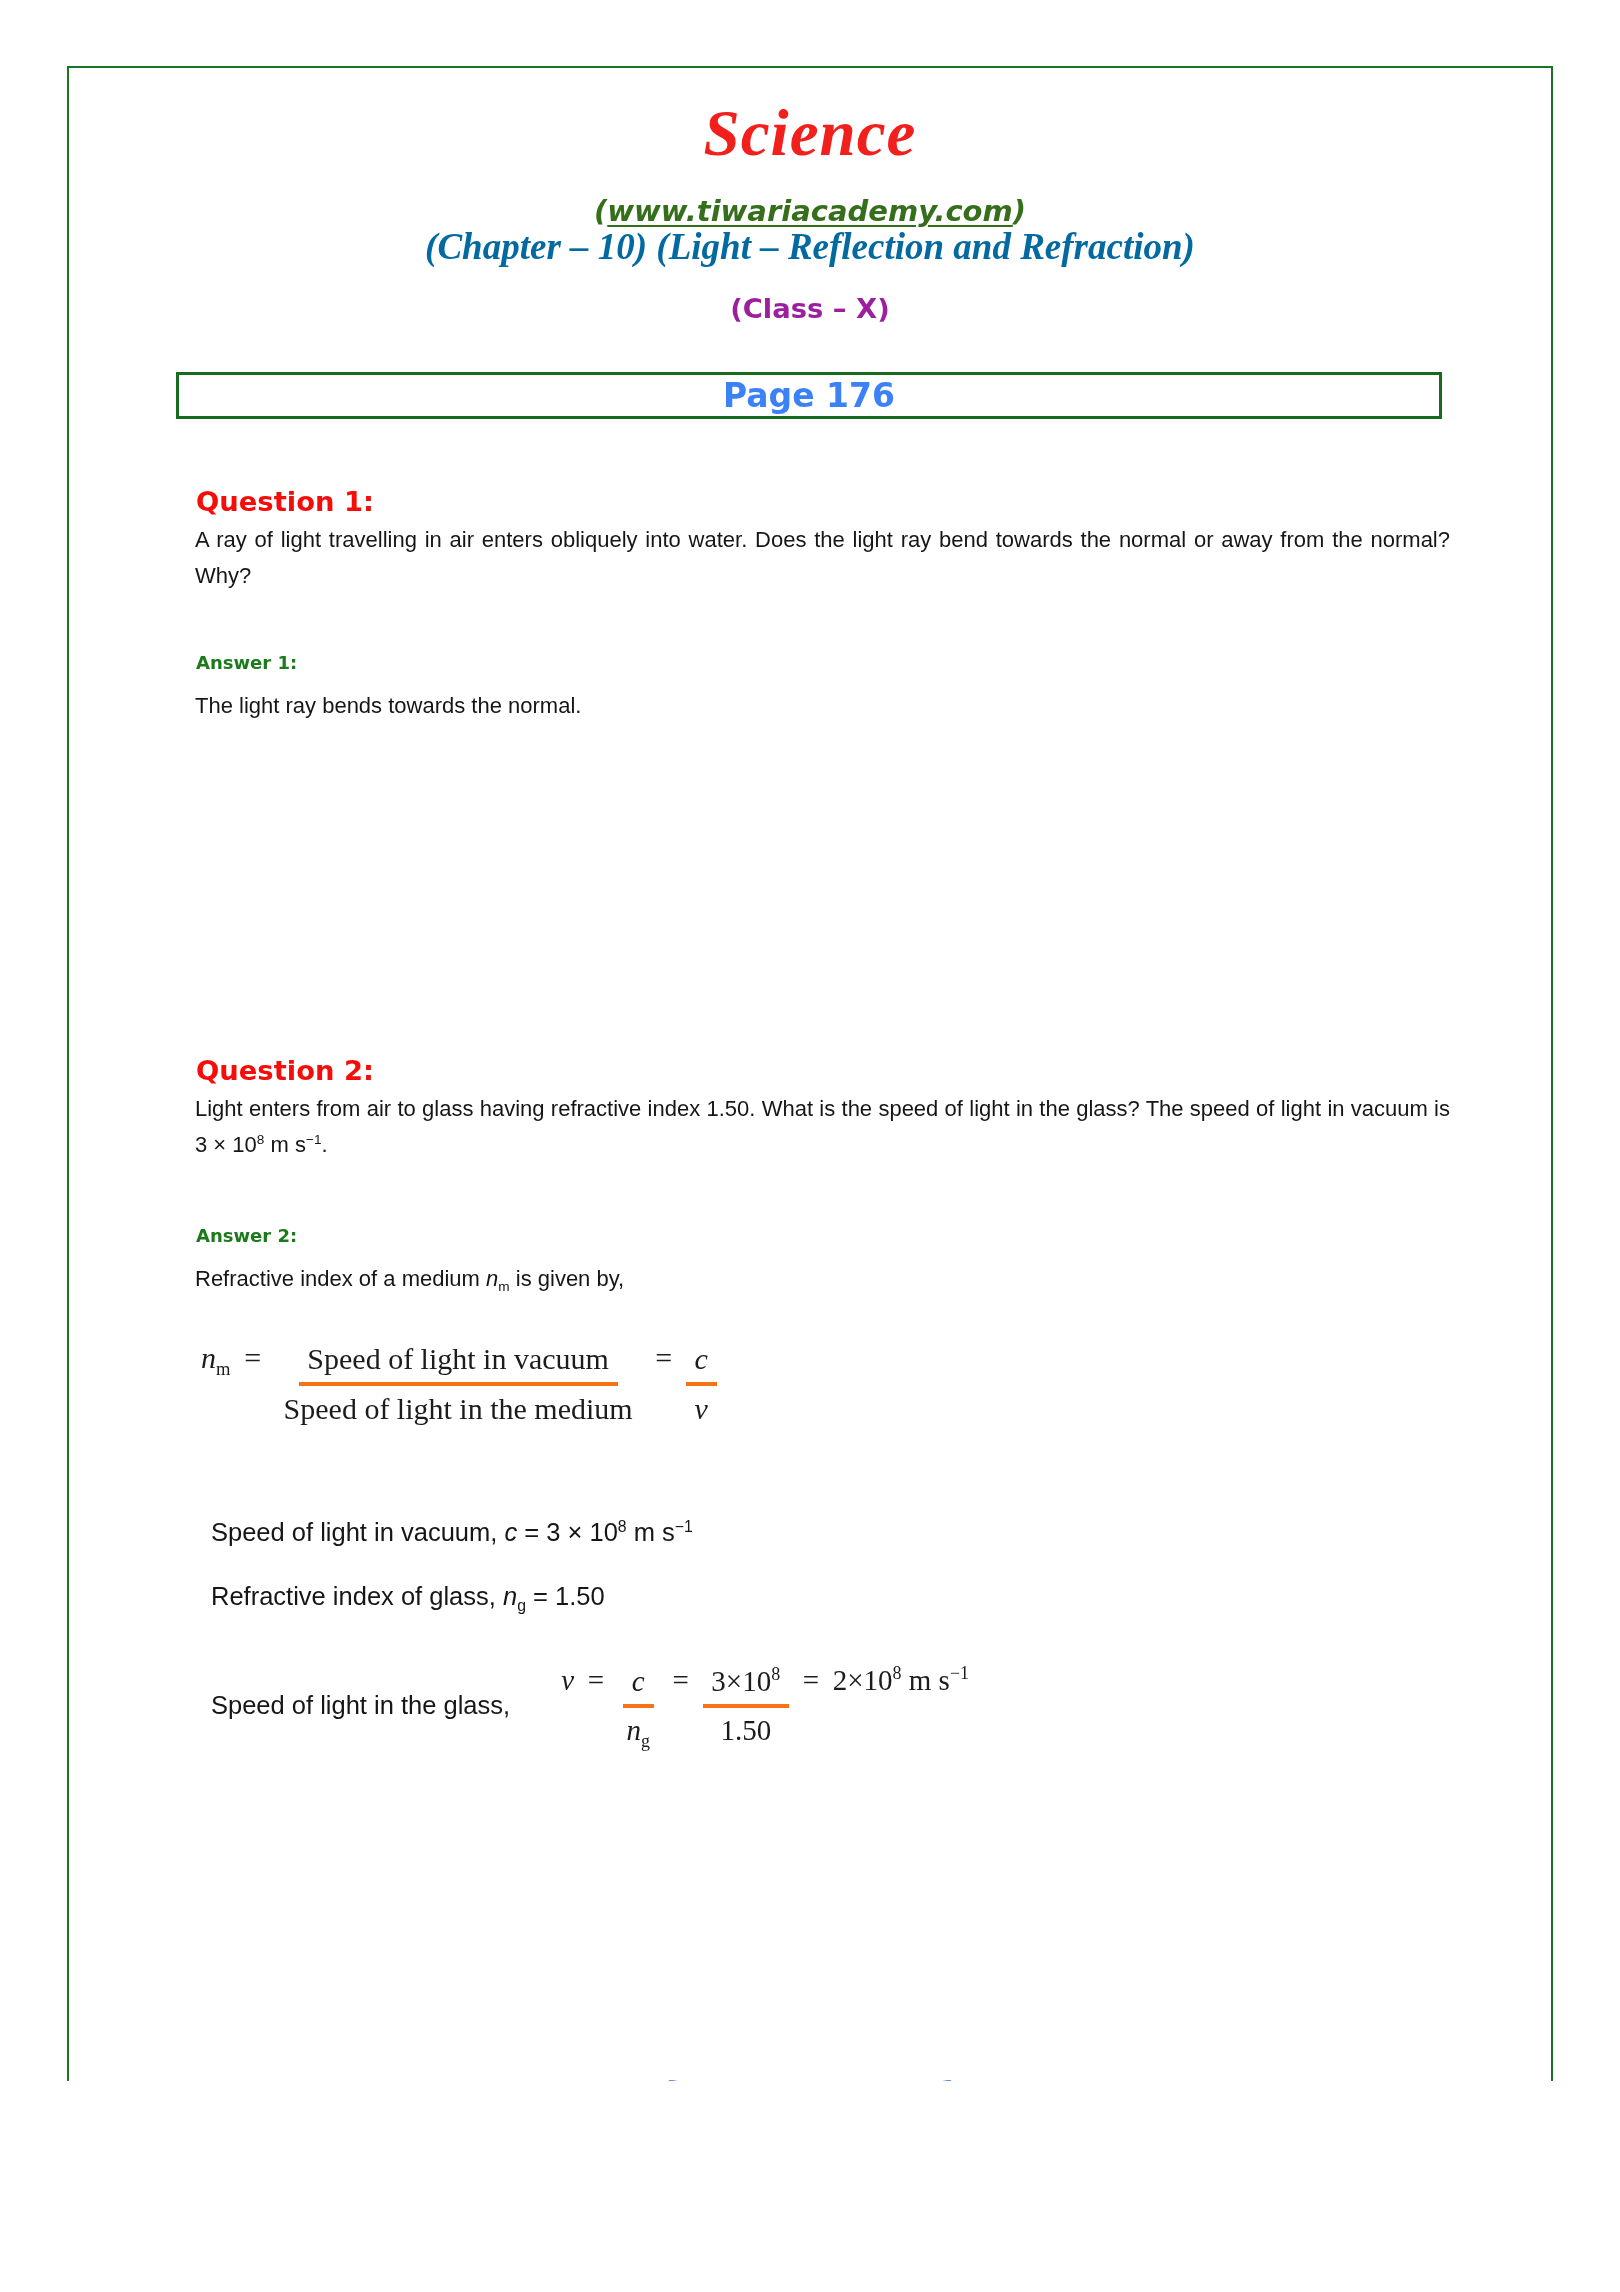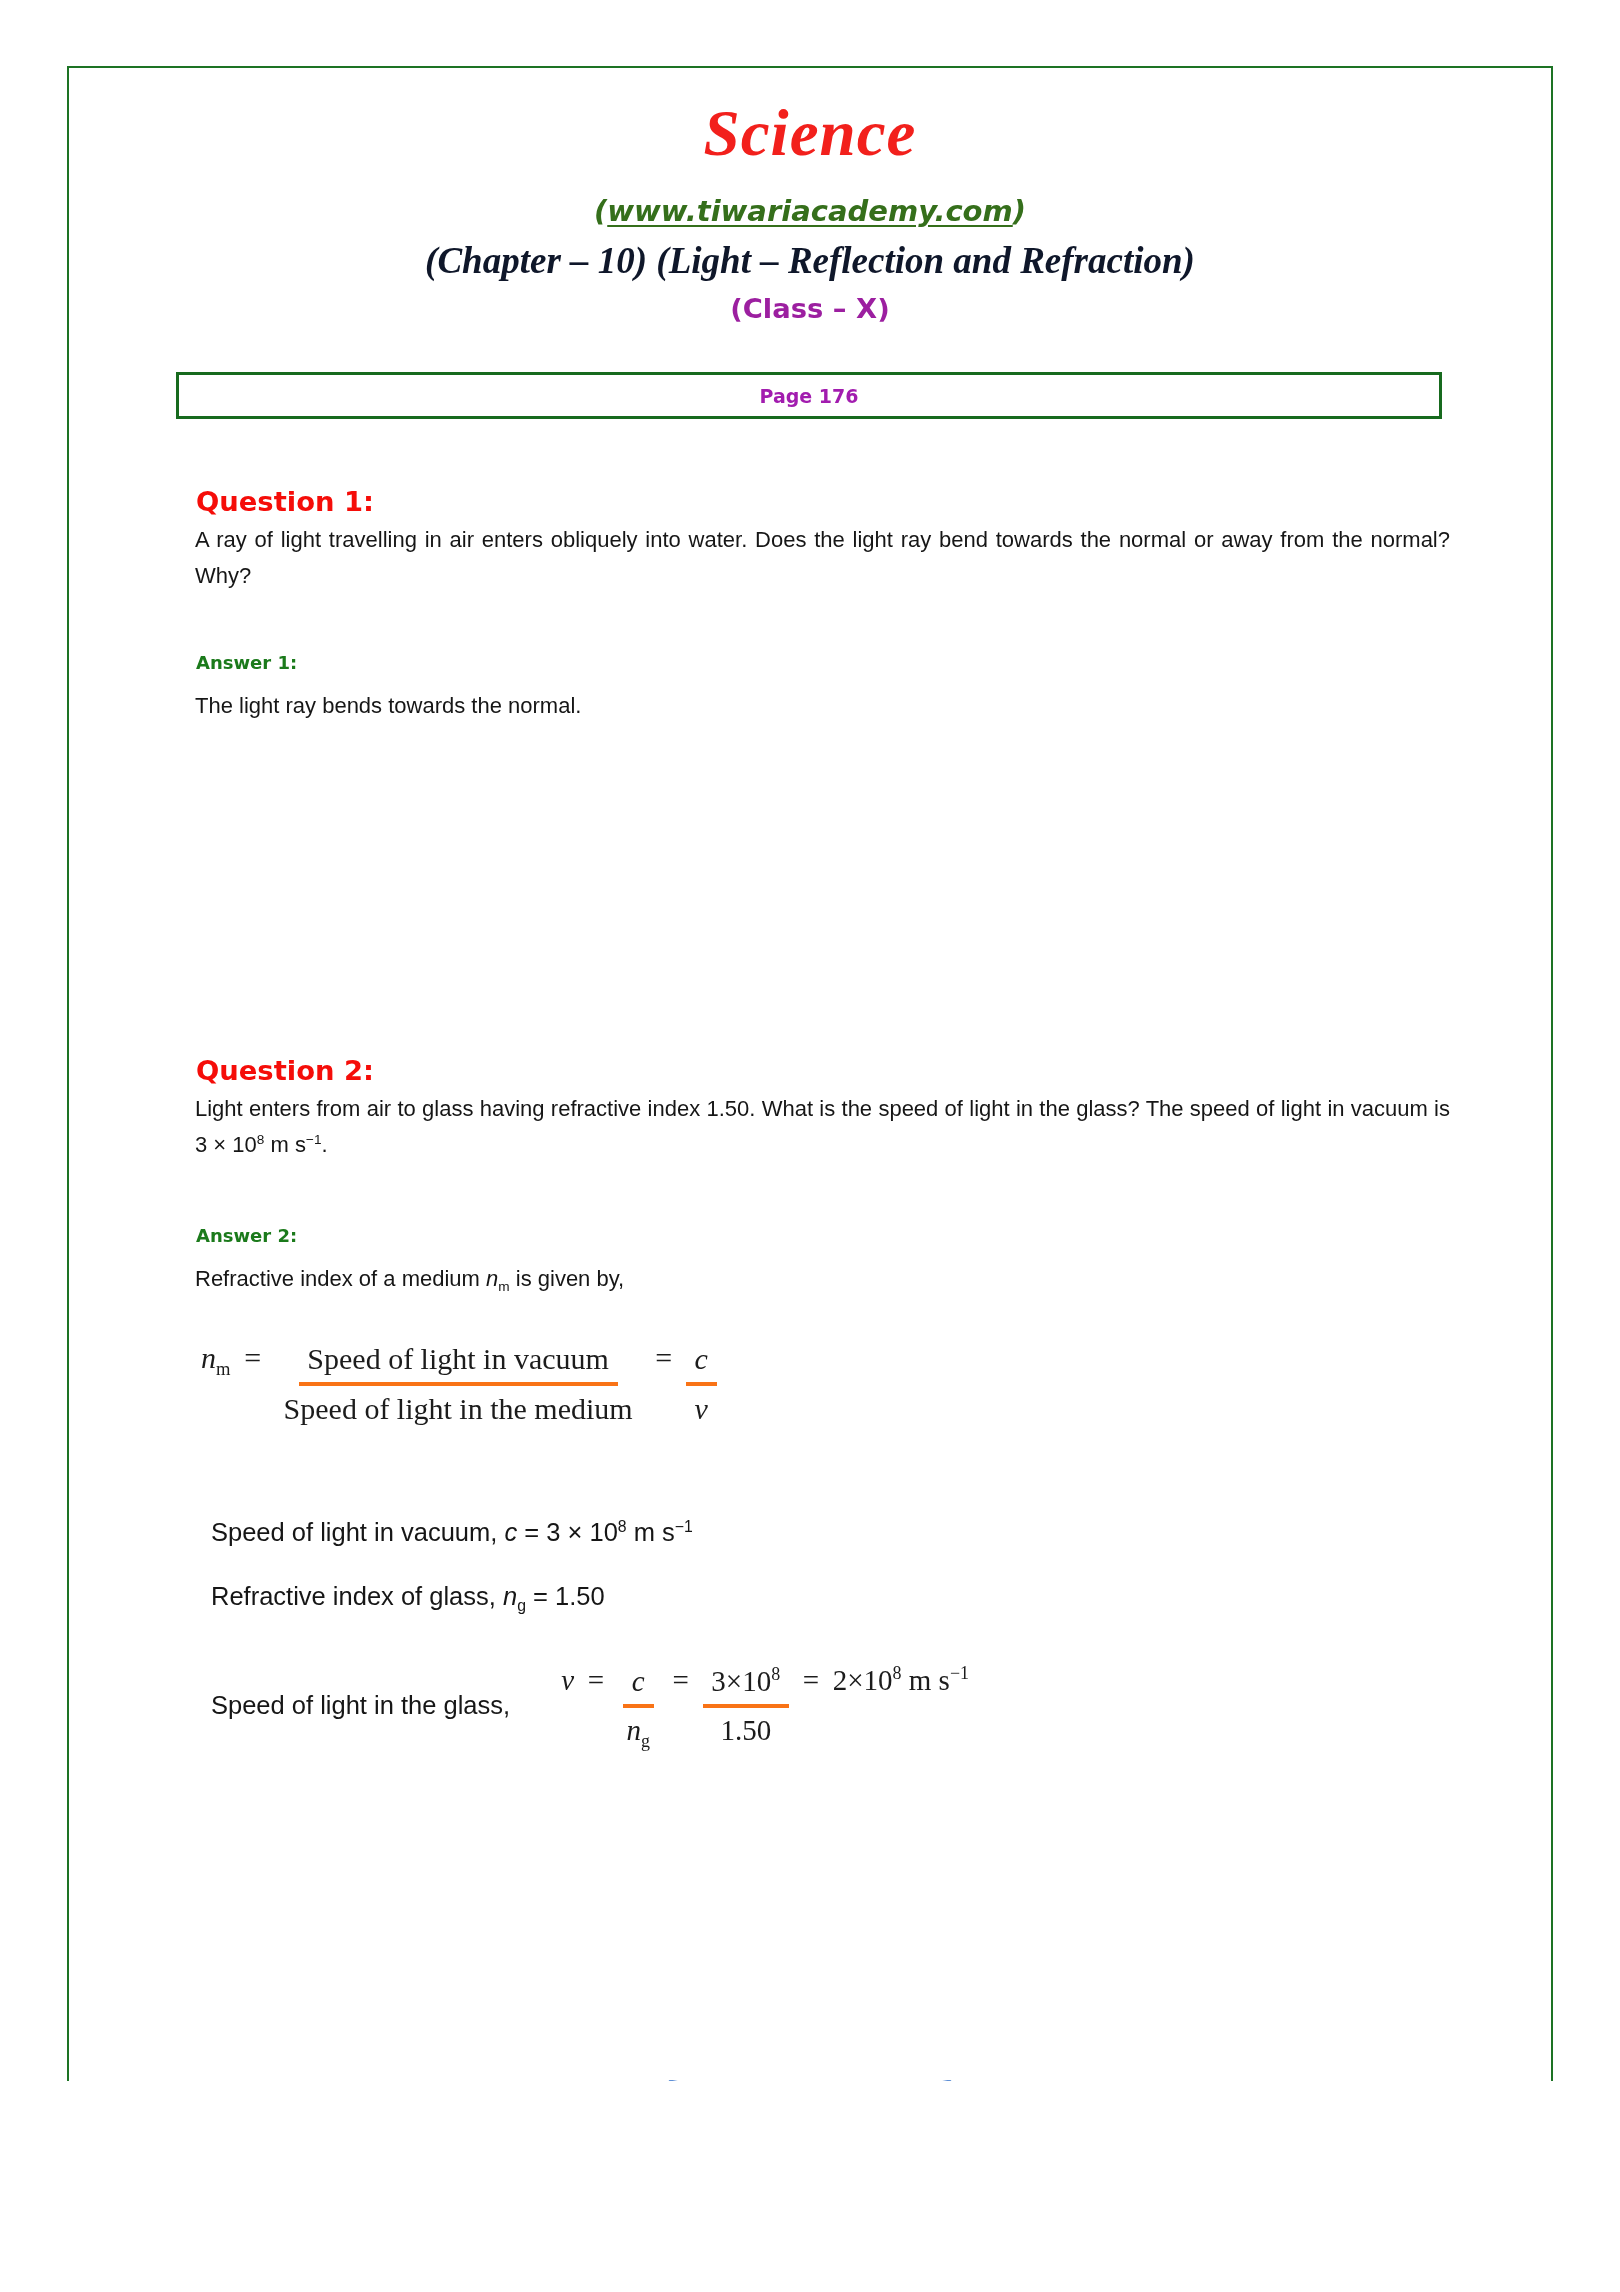--- a/index.html
+++ b/index.html
@@ -15,8 +15,8 @@
   .site-link{top:194px;font-size:29px;font-weight:bold;font-style:italic;color:#356f1b;
              text-decoration:none;cursor:pointer;}
   .site-link .u{text-decoration:underline;text-decoration-thickness:2px;text-underline-offset:3.9px;}
-  .chapter{top:239px;font-family:"Liberation Serif",serif;font-style:italic;font-weight:bold;
-           font-size:37px;color:#0f172a;}
+  .chapter{top:225px;font-family:"Liberation Serif",serif;font-style:italic;font-weight:bold;
+           font-size:37px;color:#0369a1;}
   .class-line{top:293px;font-size:27.4px;font-weight:bold;color:#9c1fa0;}
 
   .page-box{left:176px;top:372px;width:1266px;height:47px;border:3.9px solid #176a1e;

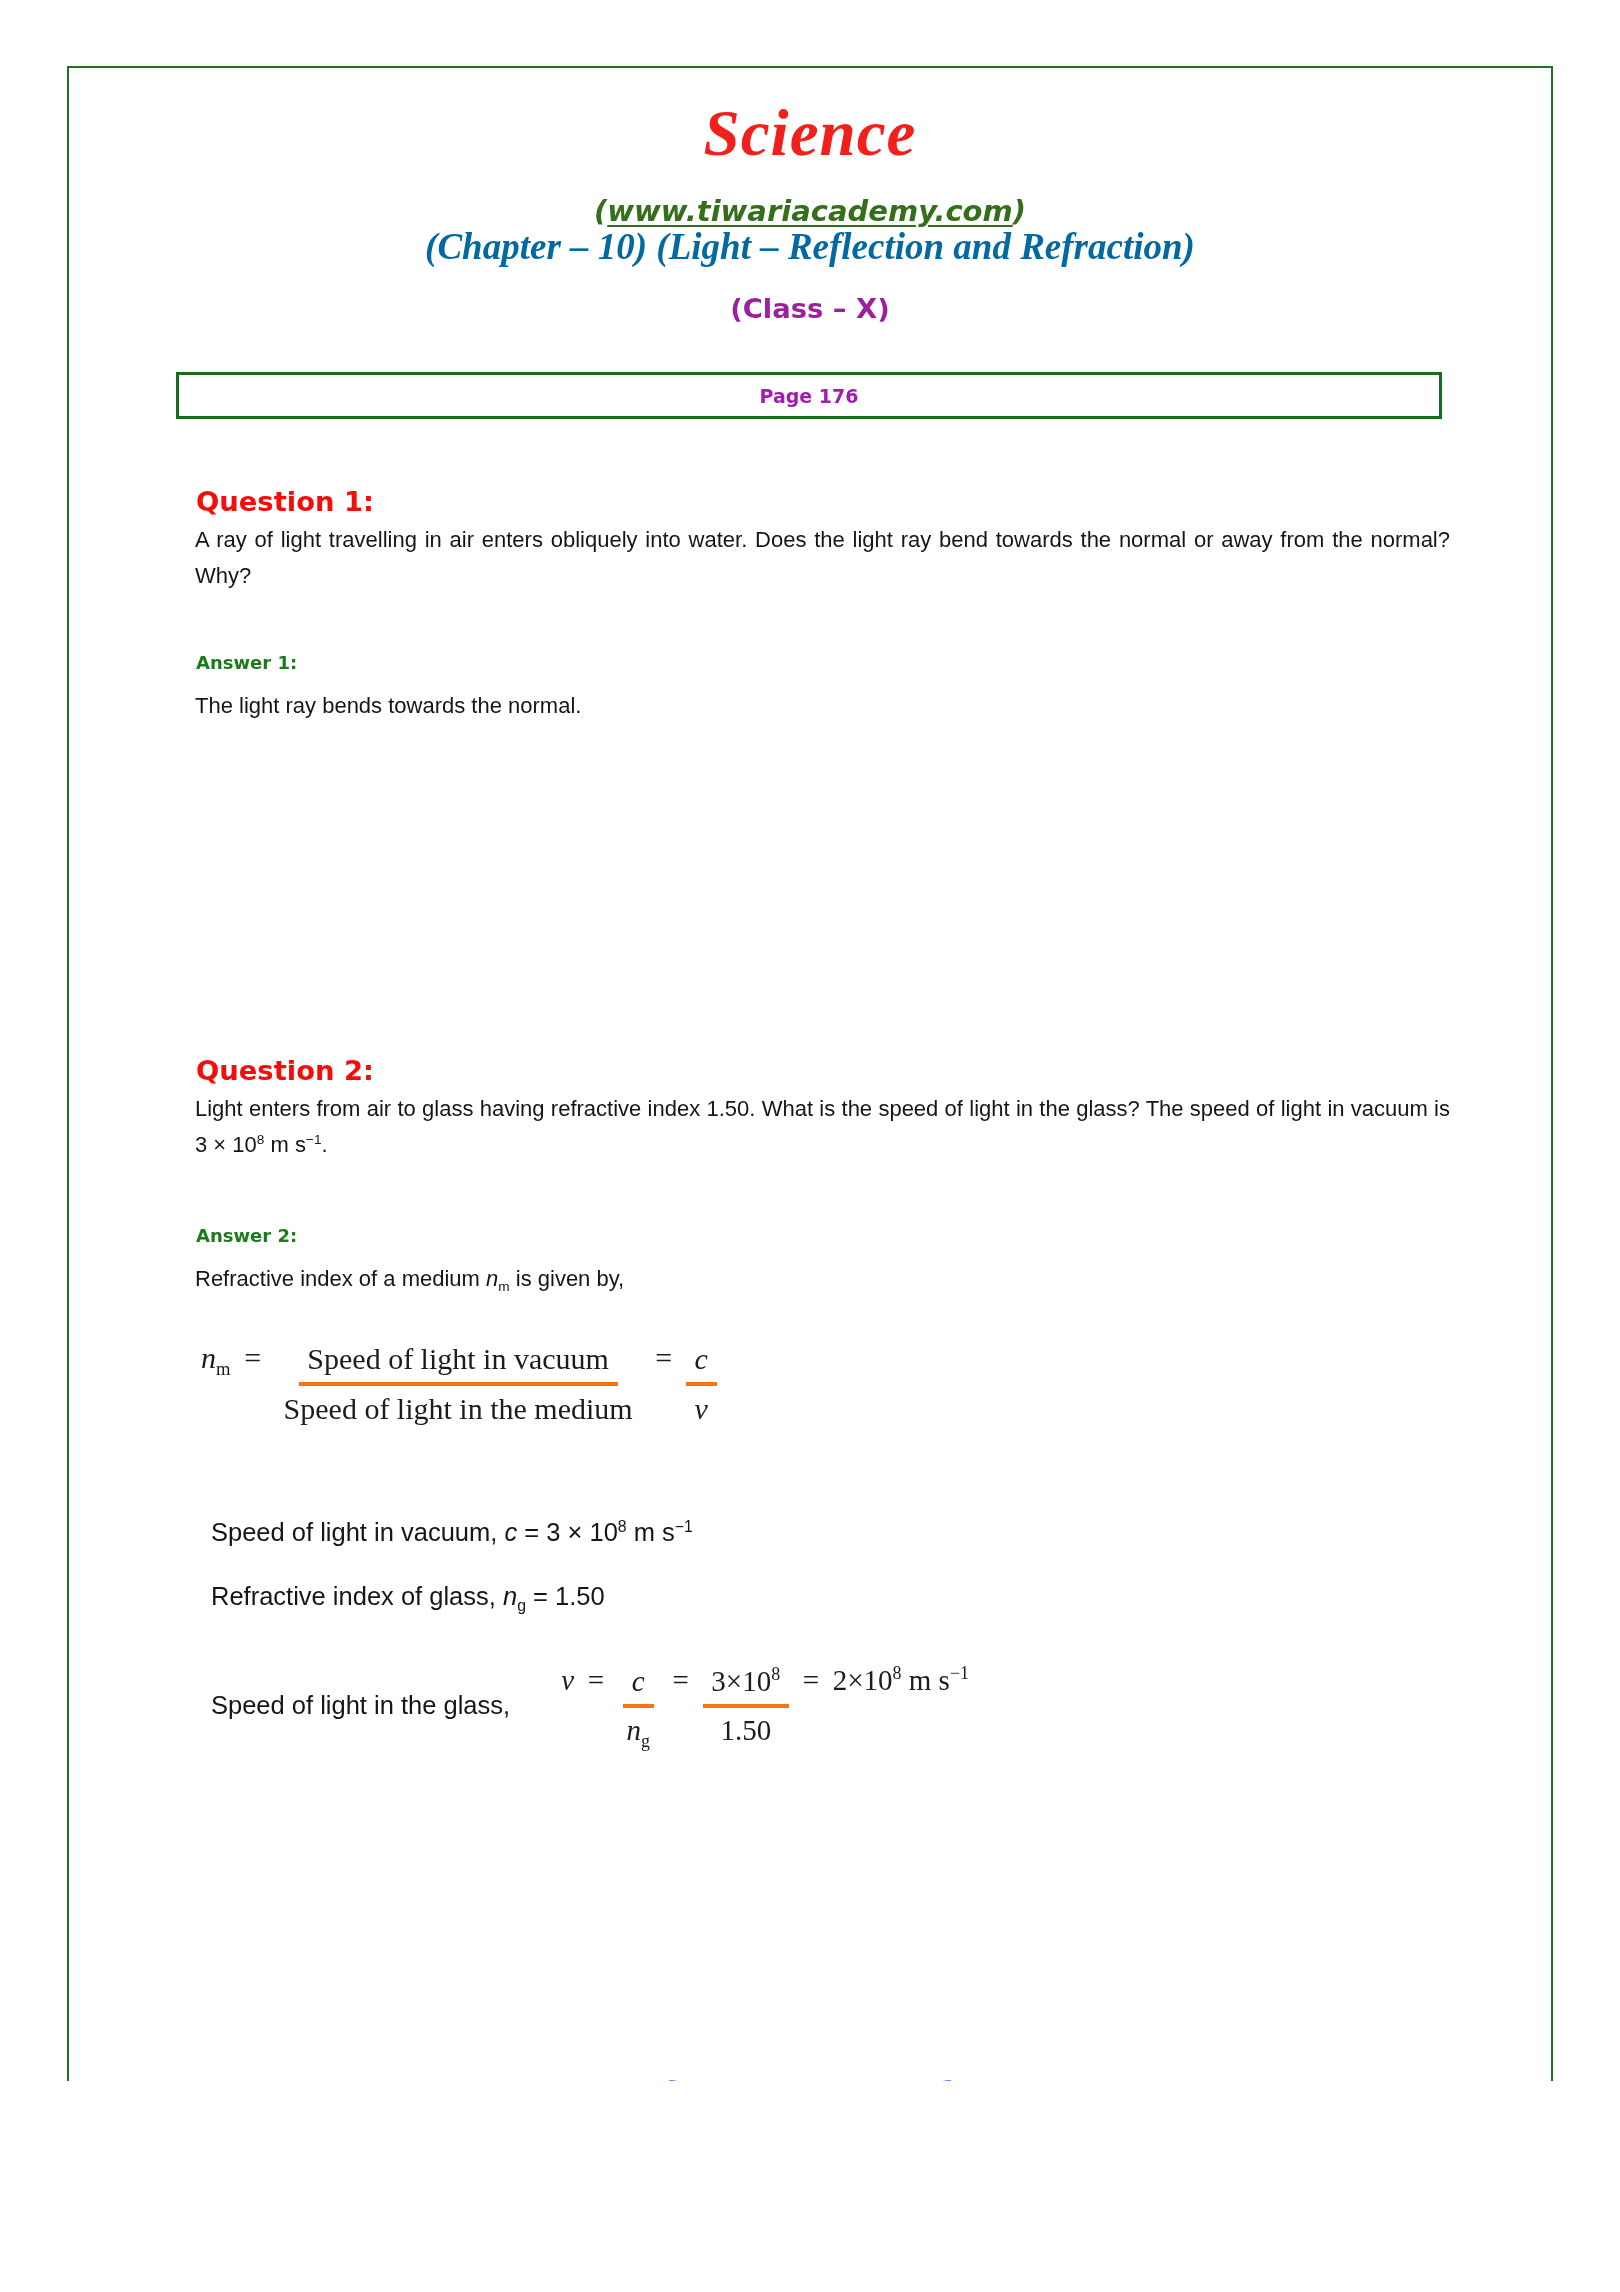--- a/index.html
+++ b/index.html
@@ -21,7 +21,7 @@
 
   .page-box{left:176px;top:372px;width:1266px;height:47px;border:3.9px solid #176a1e;
             box-sizing:border-box;display:flex;align-items:center;justify-content:center;}
-  .page-box span{font-size:19px;font-weight:bold;color:#a21caf;}
+  .page-box span{font-size:33px;font-weight:bold;color:#3b82f6;}
 
   .h-red{font-size:27.4px;font-weight:bold;color:#f50d09;}
   .h-green{font-size:18px;font-weight:bold;color:#1b7a1b;}

